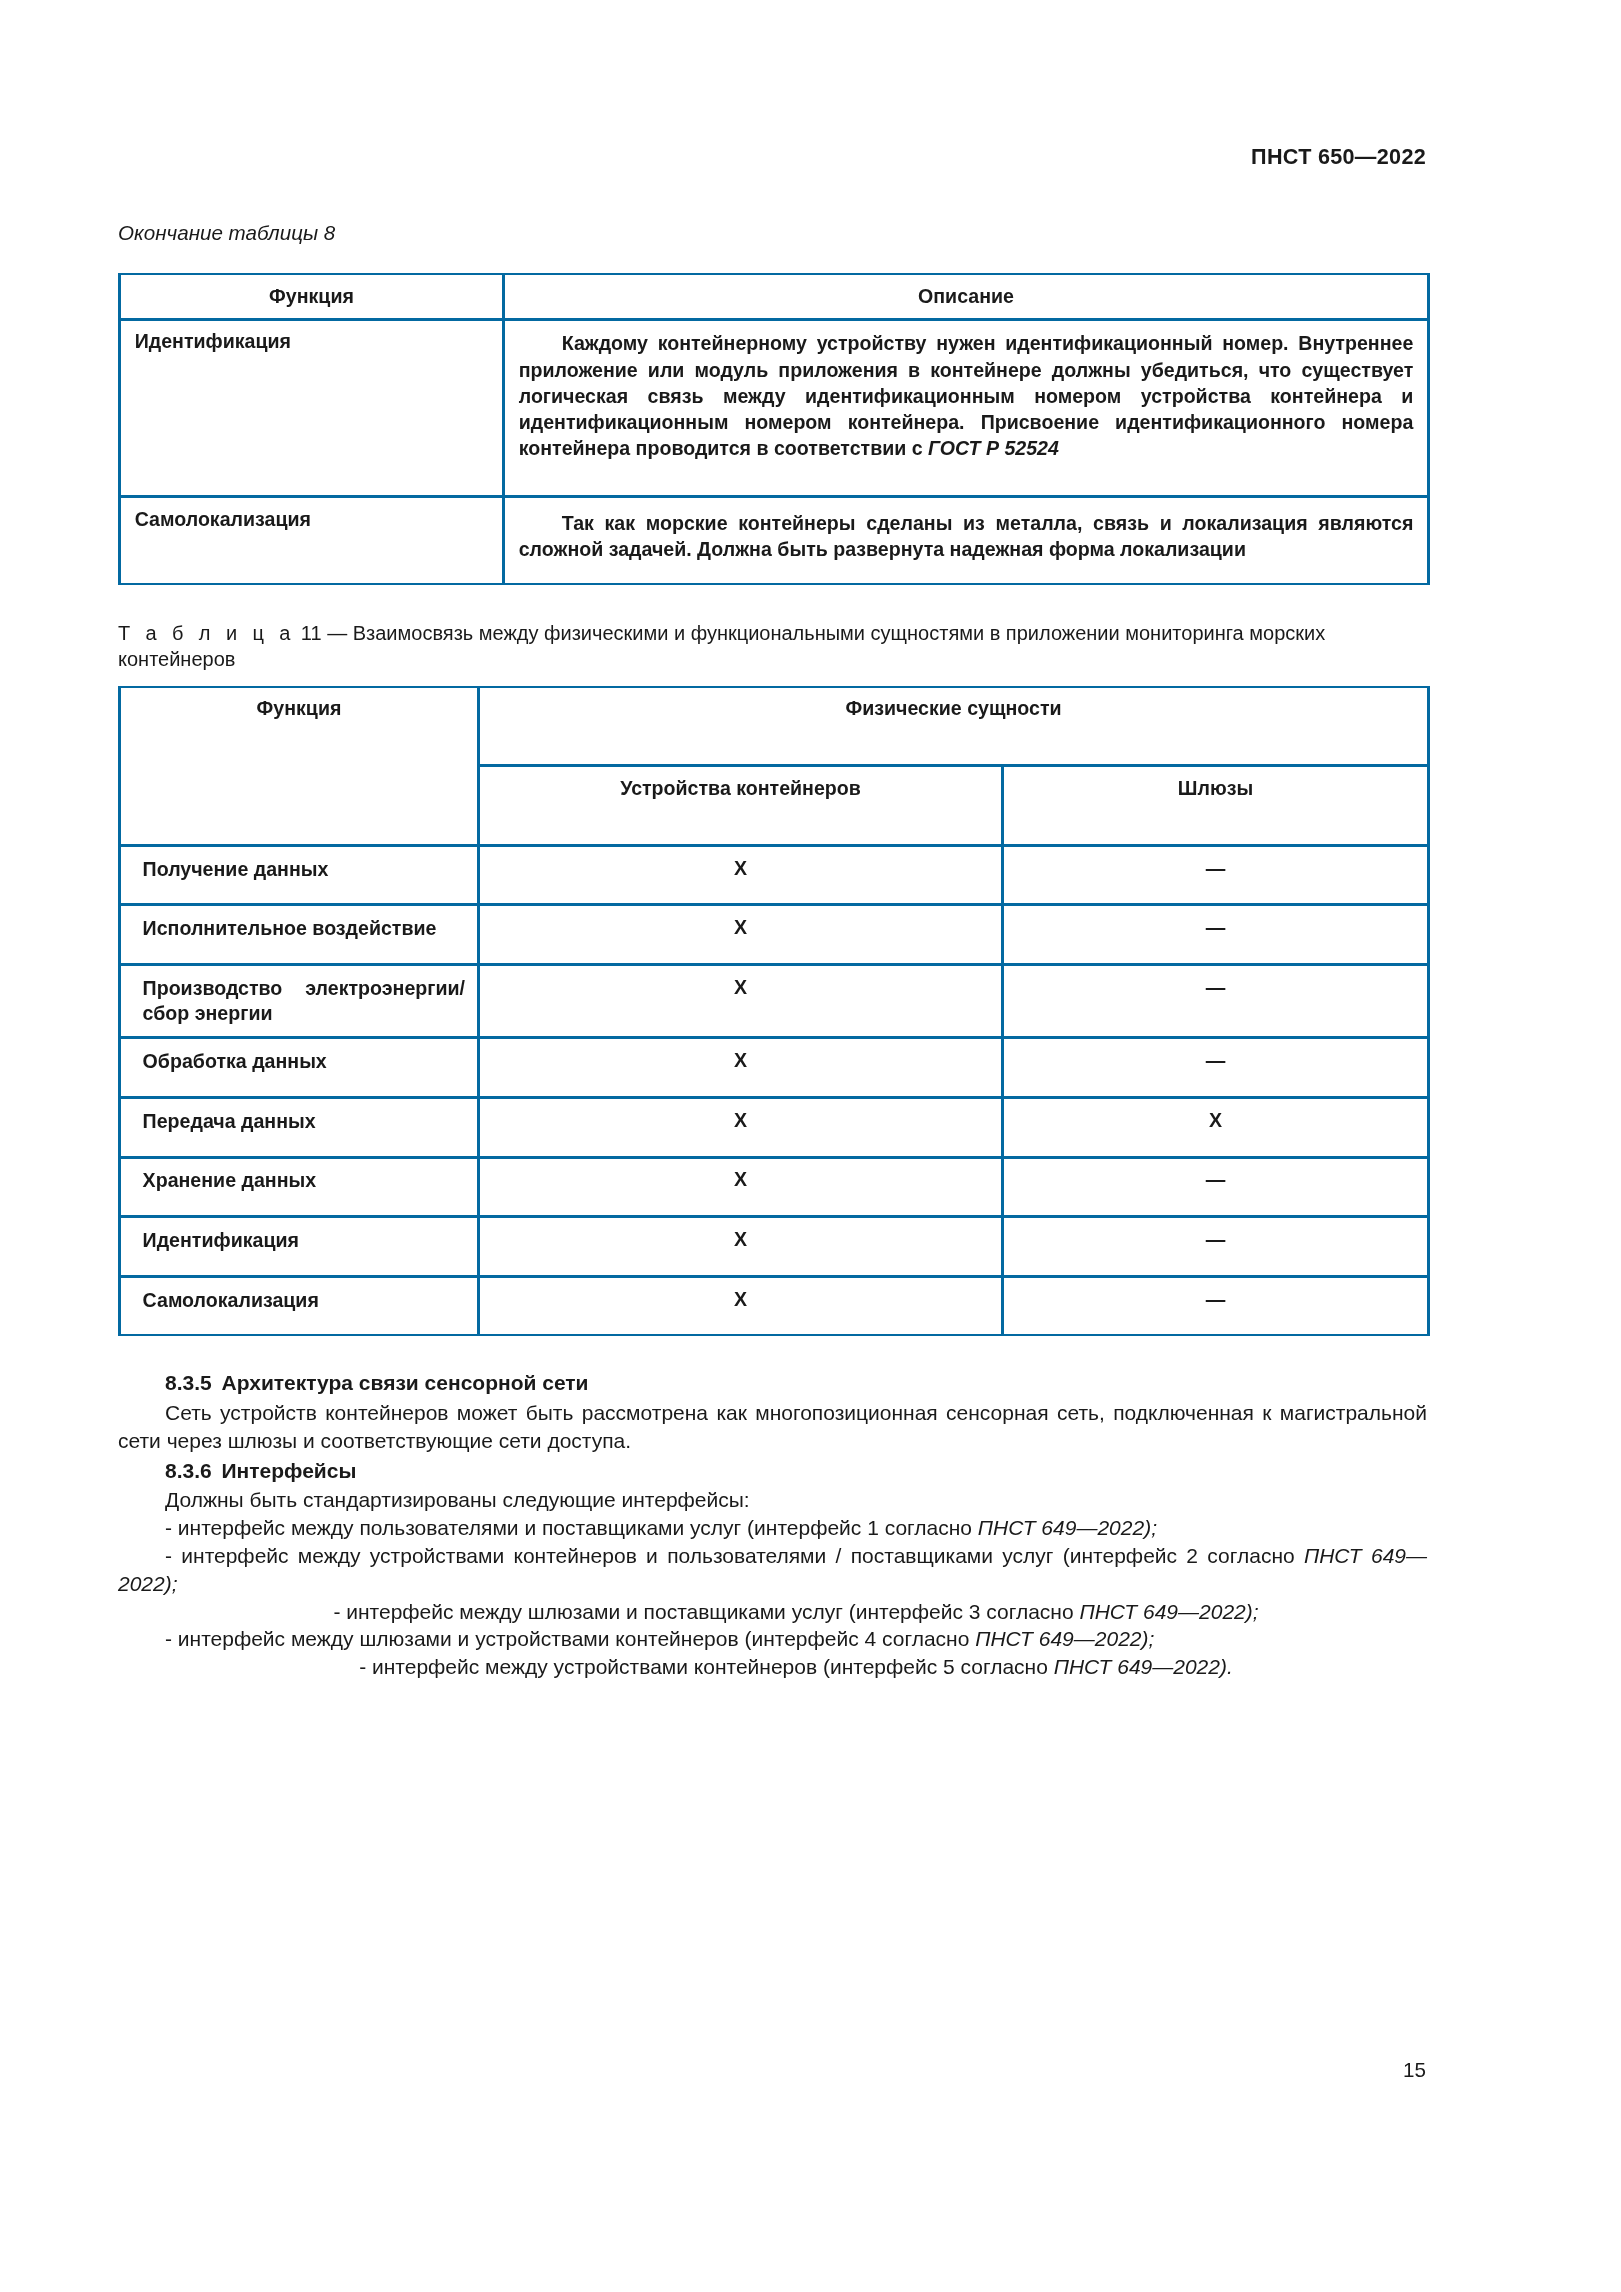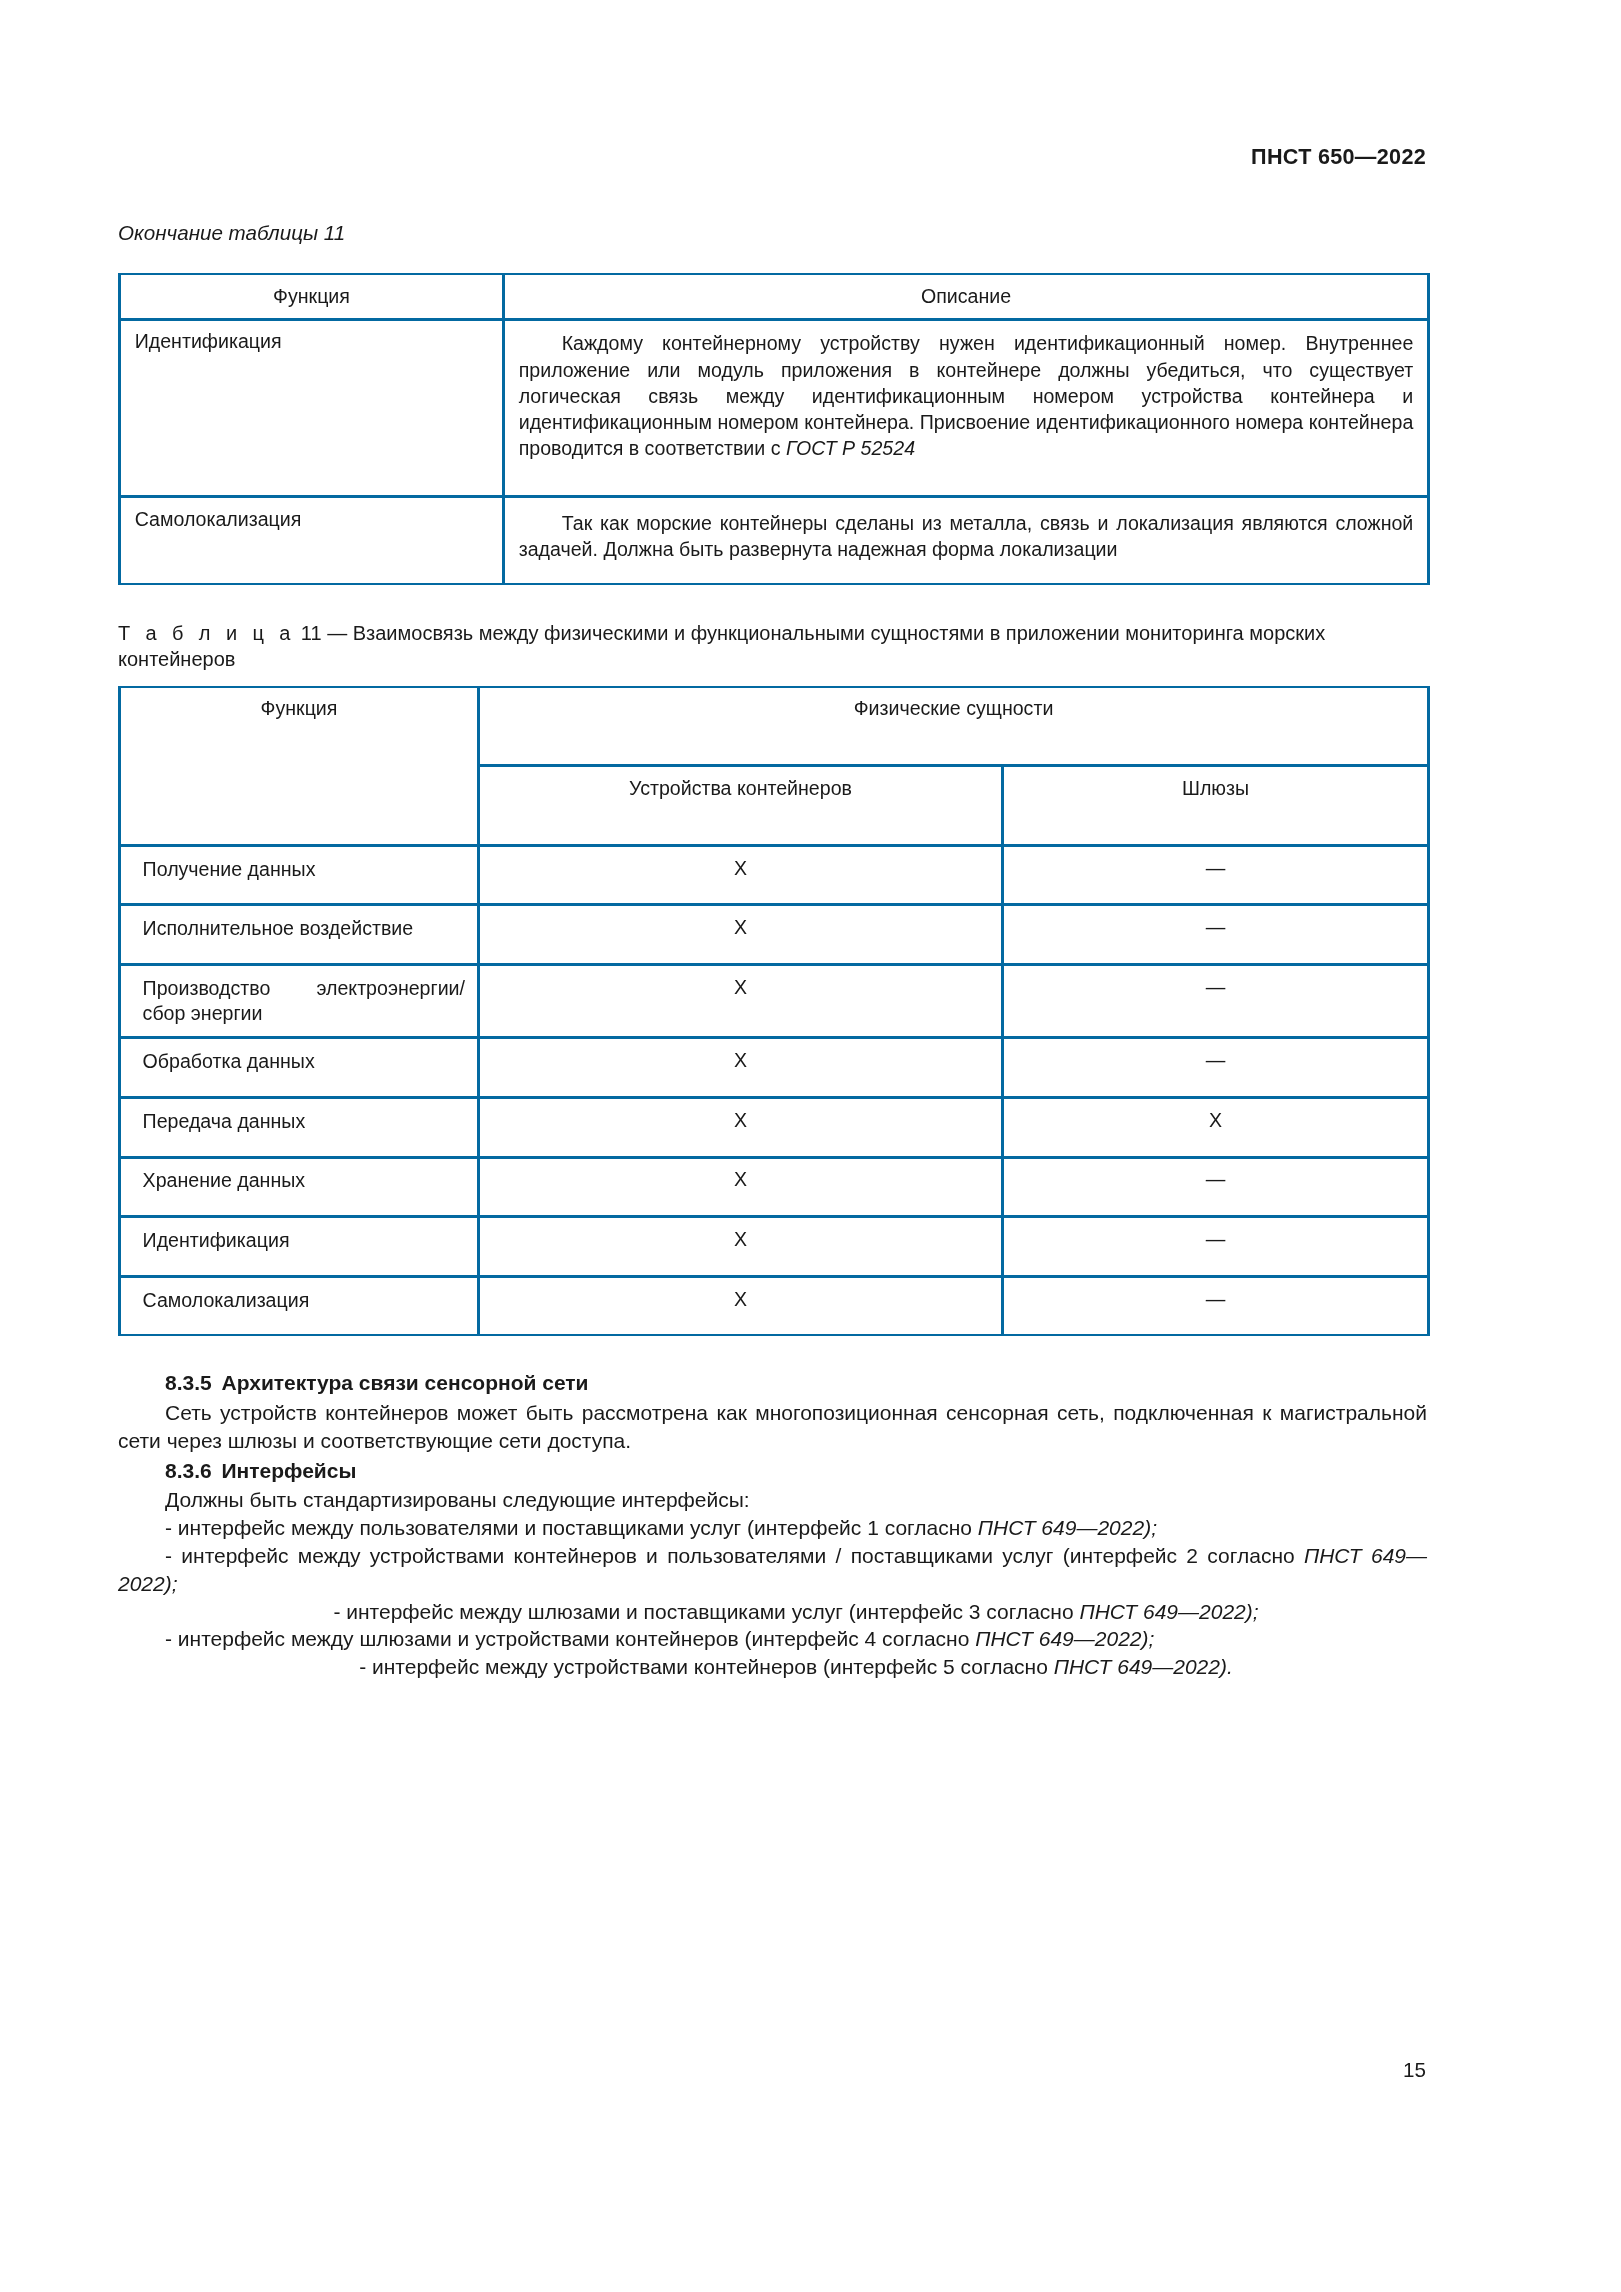--- a/index.html
+++ b/index.html
@@ -183,7 +183,7 @@
 
   <div class="content">
 
-    <div class="tbl-continuation">Окончание таблицы 11</div>
+    <div class="tbl-continuation">Окончание таблицы 8</div>
 
     <table class="gost" id="table-10">
       <colgroup>

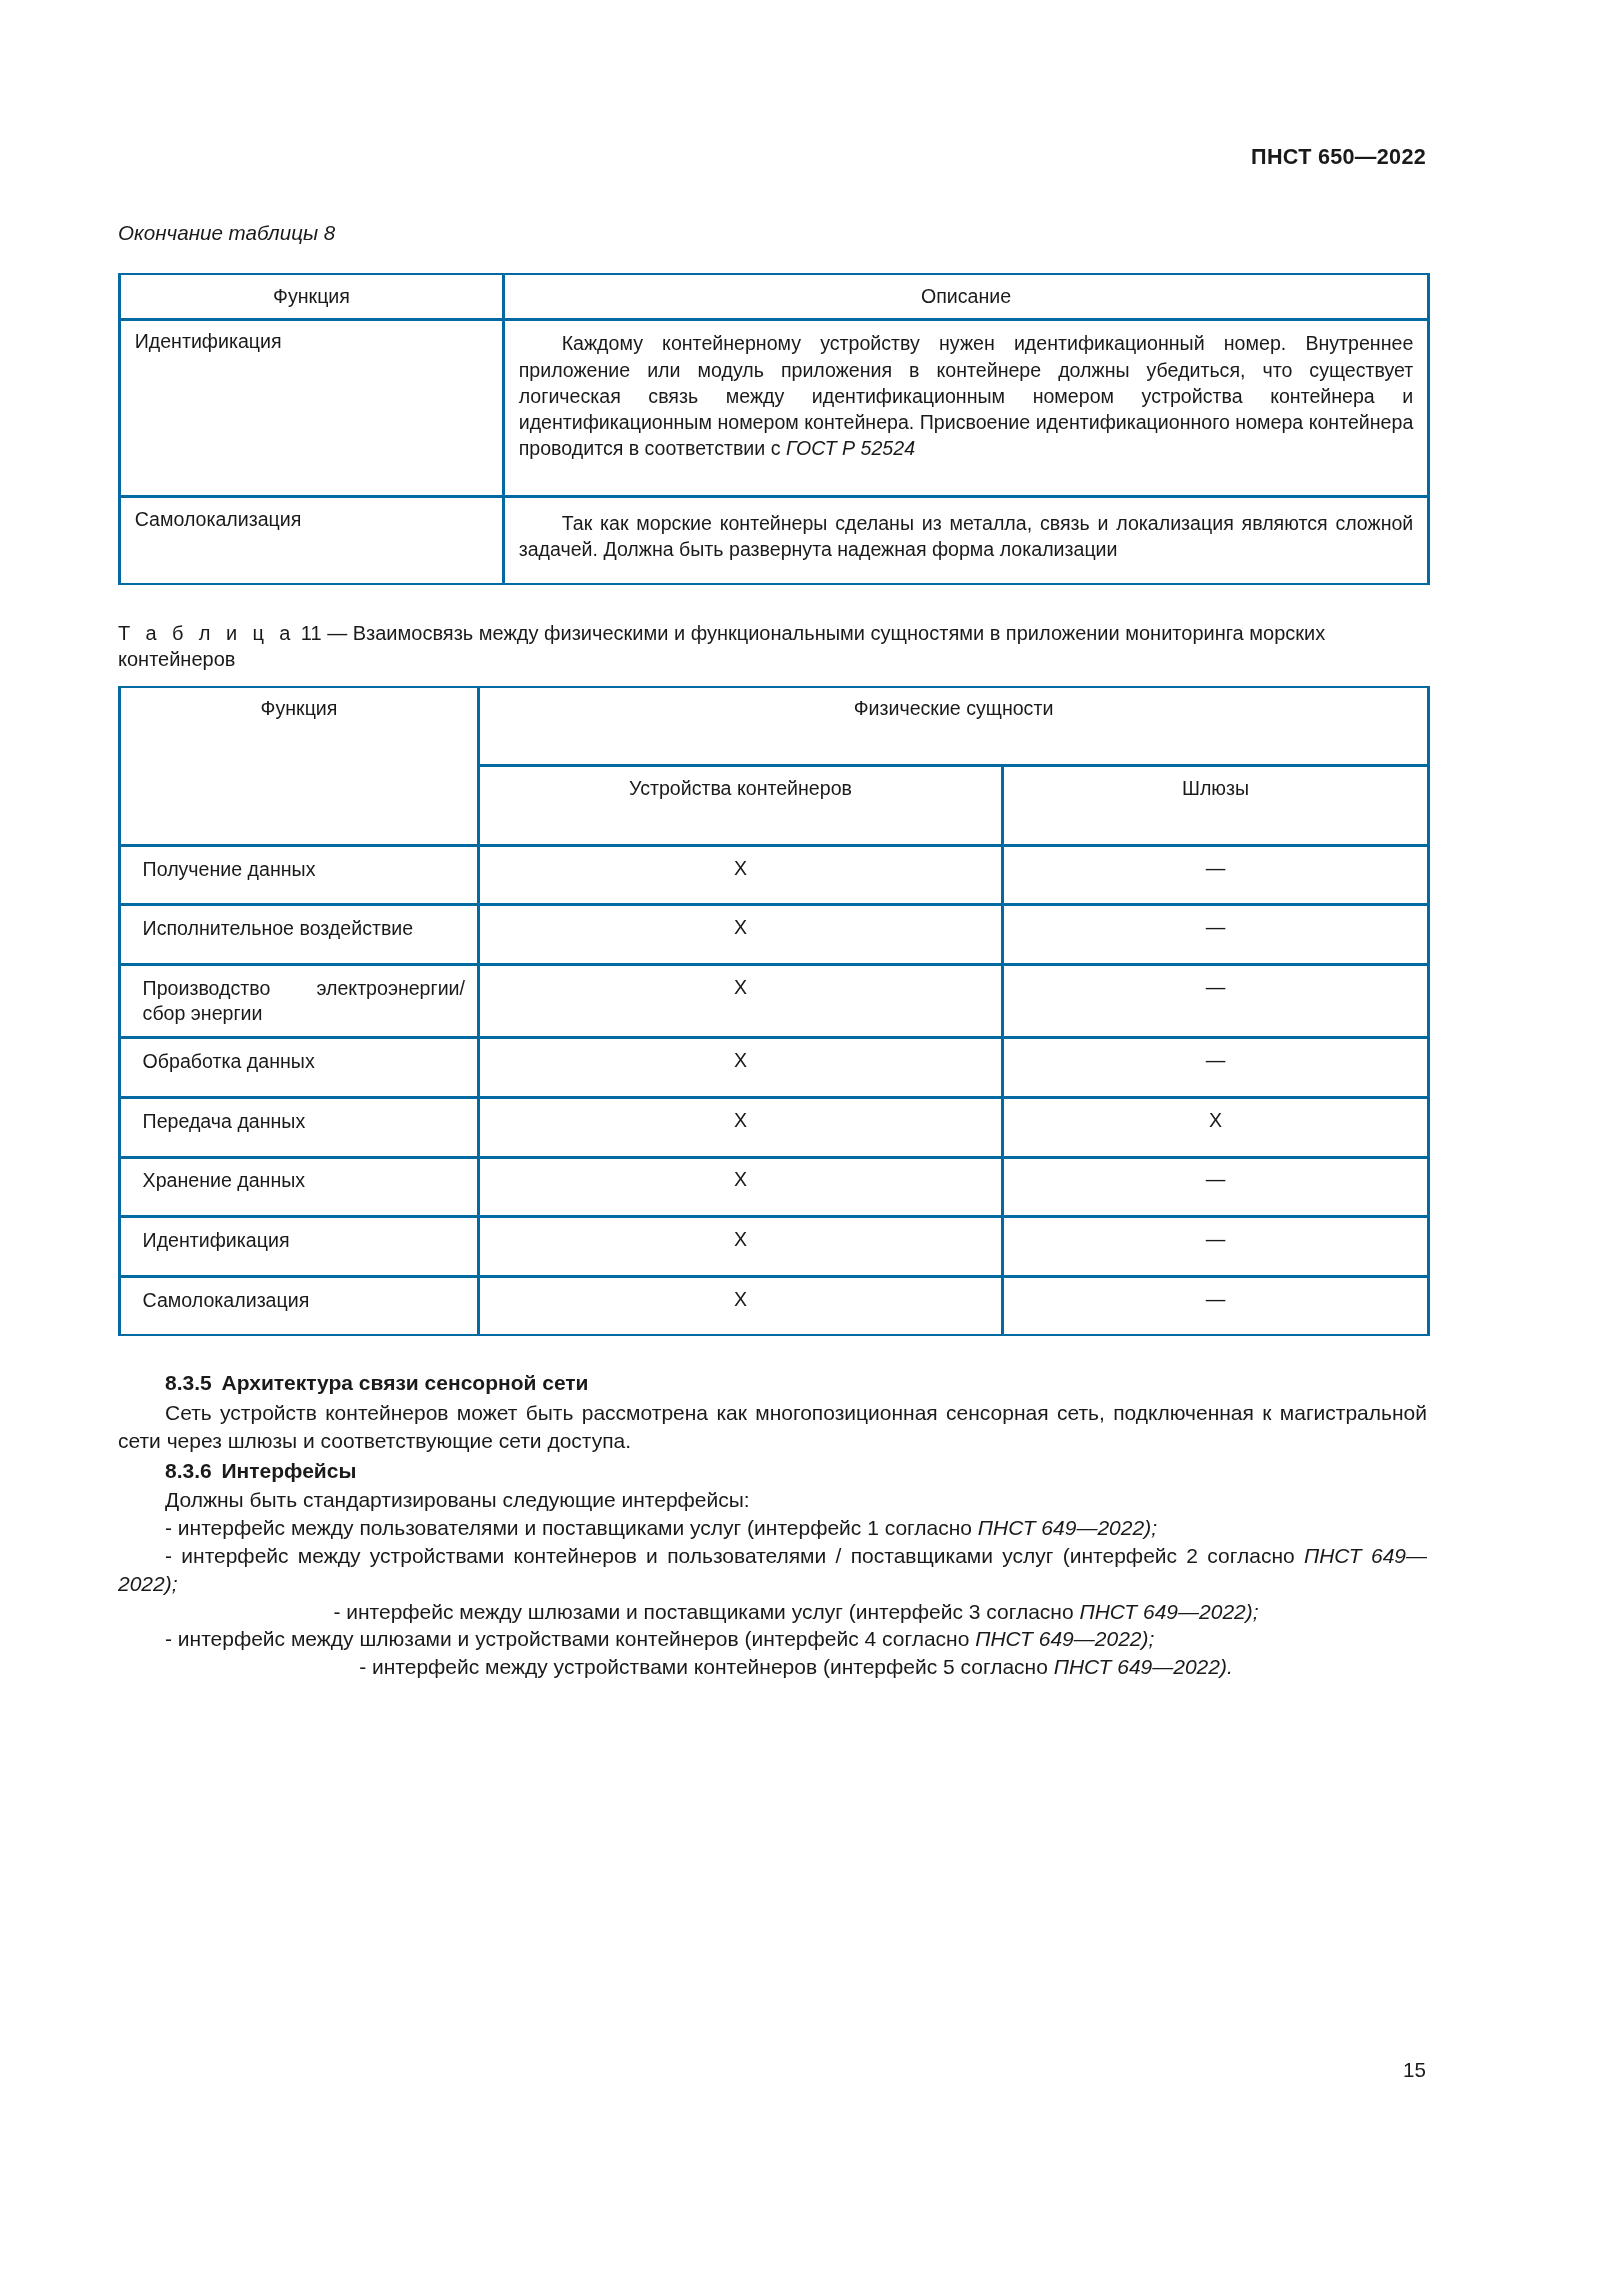--- a/index.html
+++ b/index.html
@@ -60,7 +60,7 @@
     border: 3px solid #0369a1;
     padding: 9.8px 13.7px;
     vertical-align: top;
-    font-weight: normal;
+    font-weight: bold;
   }
   table.gost .outer-top td,
   table.gost .outer-top th { border-top-width: 2px; }

